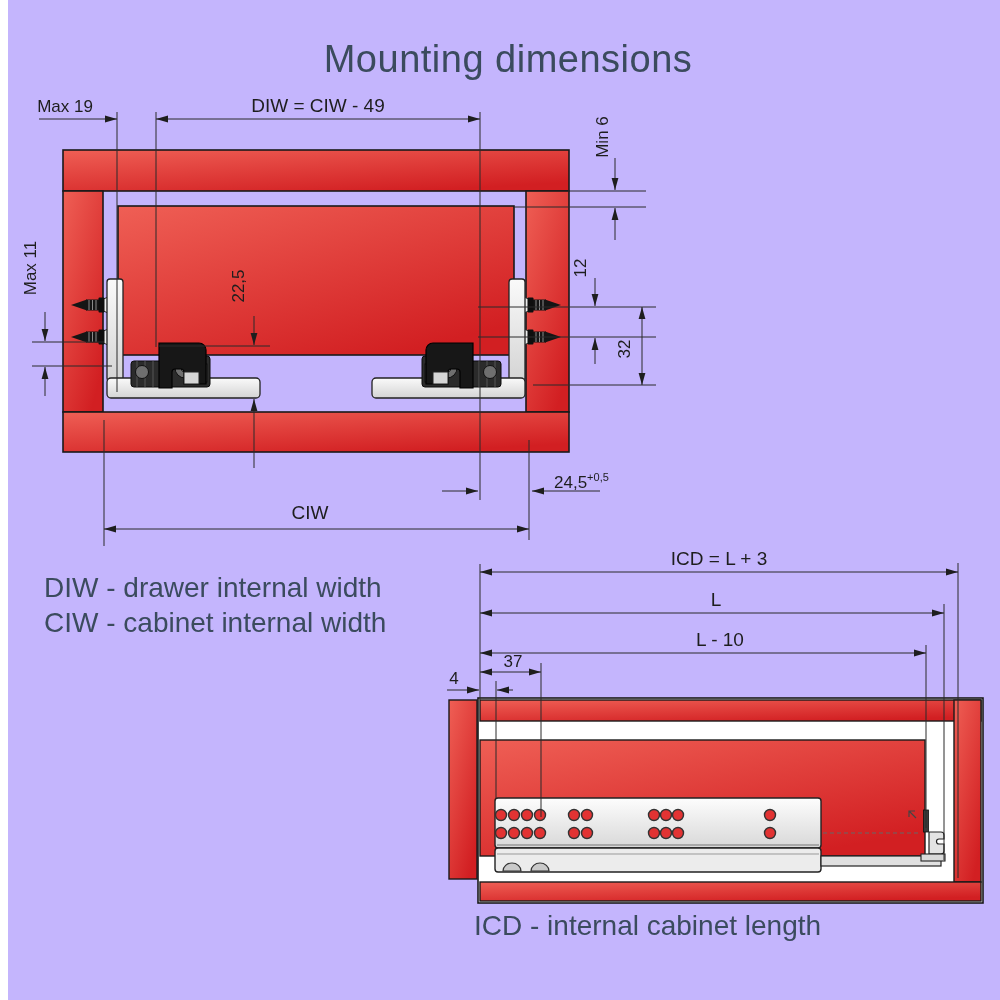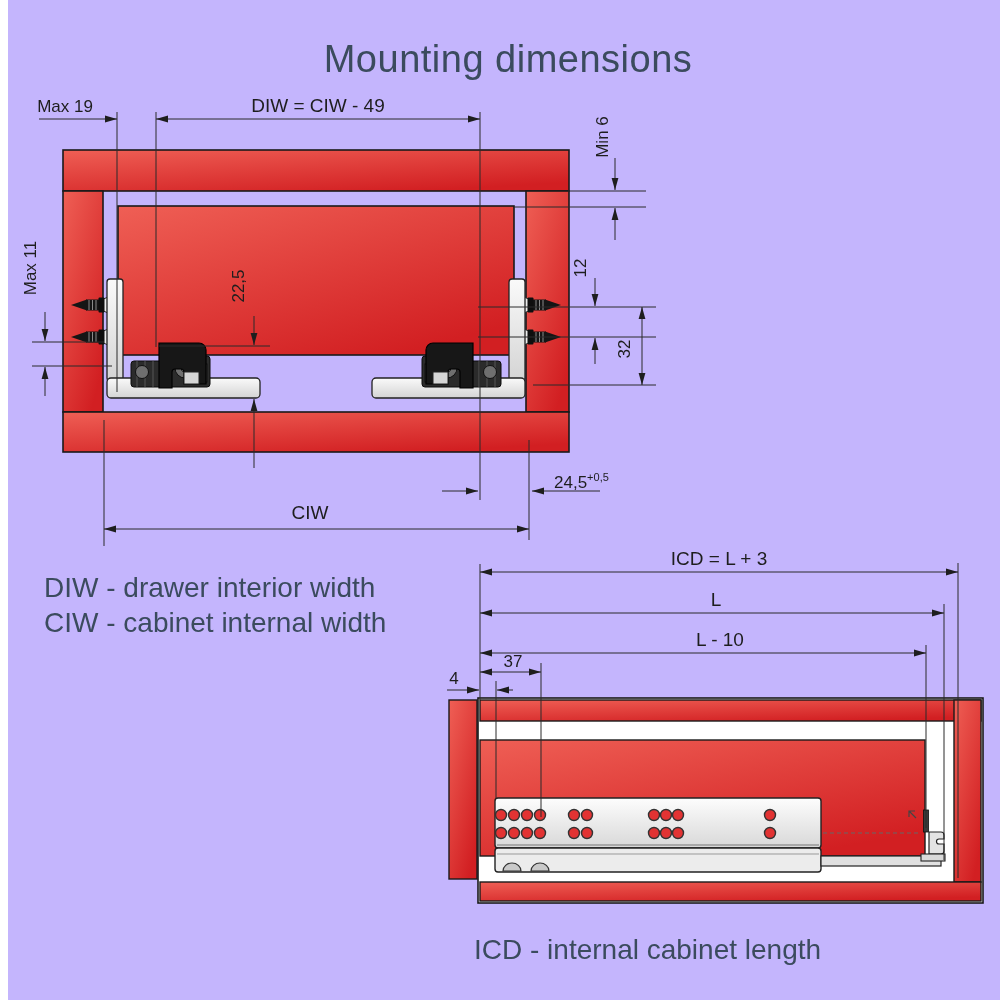--- a/index.html
+++ b/index.html
@@ -147,7 +147,7 @@
   </svg>
 
   <div class="legend legend-top">
-    <div>DIW - drawer interior width</div>
+    <div>DIW - drawer internal width</div>
     <div>CIW - cabinet internal width</div>
   </div>
 

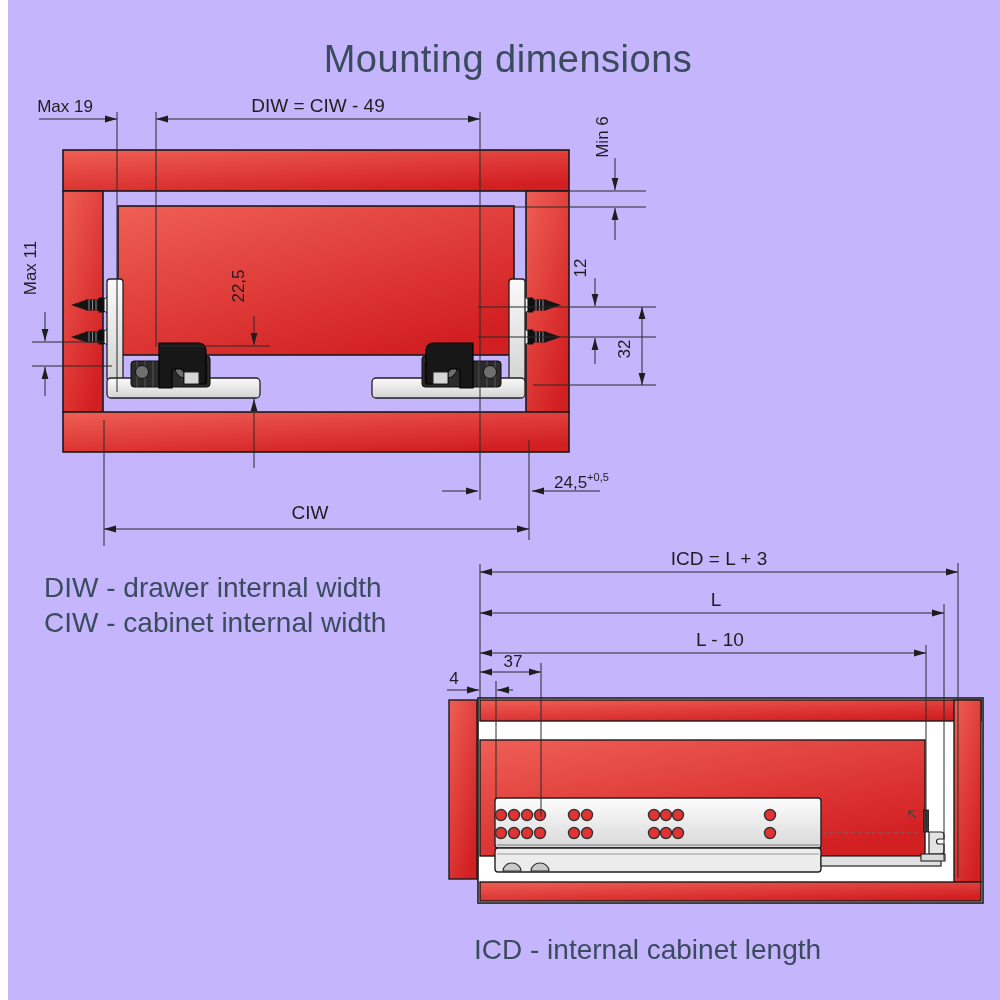--- a/index.html
+++ b/index.html
@@ -9,7 +9,7 @@
          font-size:38px;font-weight:400;color:#3b4b5e;letter-spacing:.5px;}
   .legend{position:absolute;color:#3b4b5e;font-weight:300;font-size:28px;line-height:35px;}
   .legend-top{left:36px;top:570px;}
-  .legend-bottom{left:466px;top:932px;}
+  .legend-bottom{left:466px;top:908px;}
   svg{position:absolute;overflow:visible;}
   svg text{font-family:"Liberation Sans", sans-serif;fill:#1e1e1e;}
   .dim{stroke:#2a2a2a;stroke-width:1;fill:none;}

